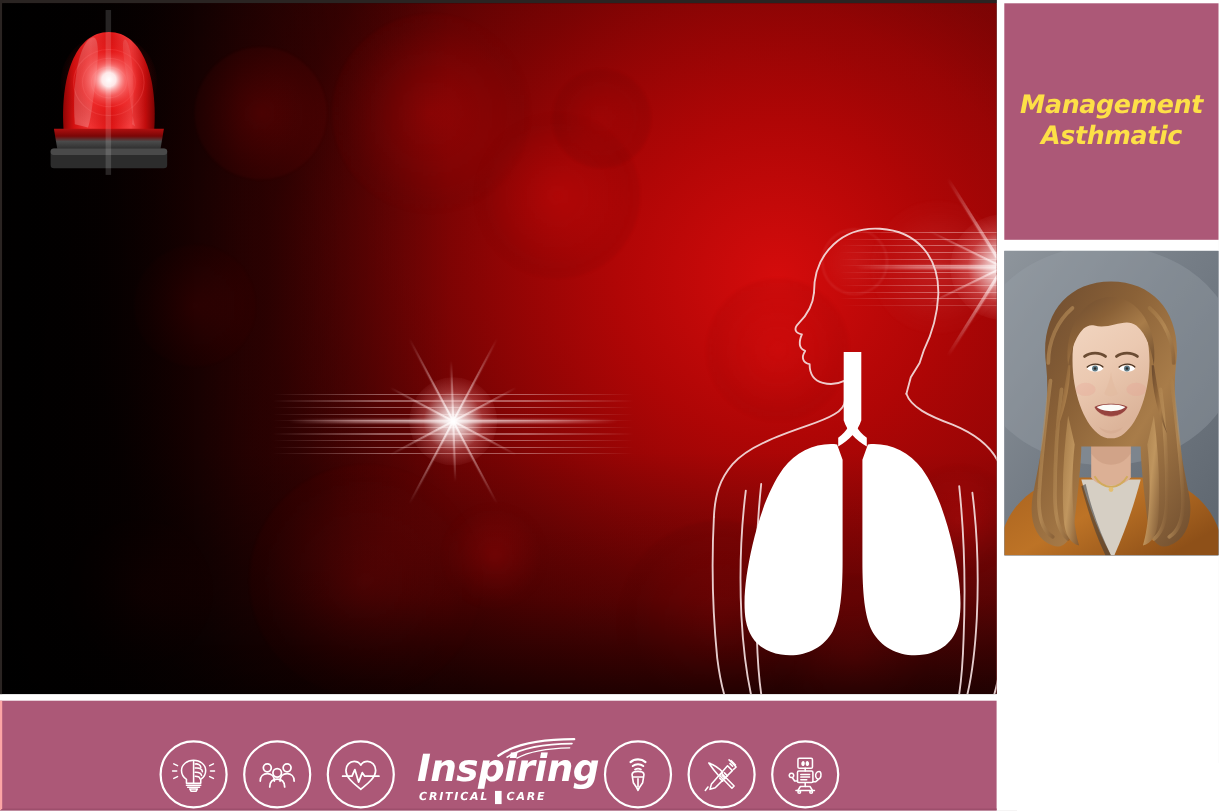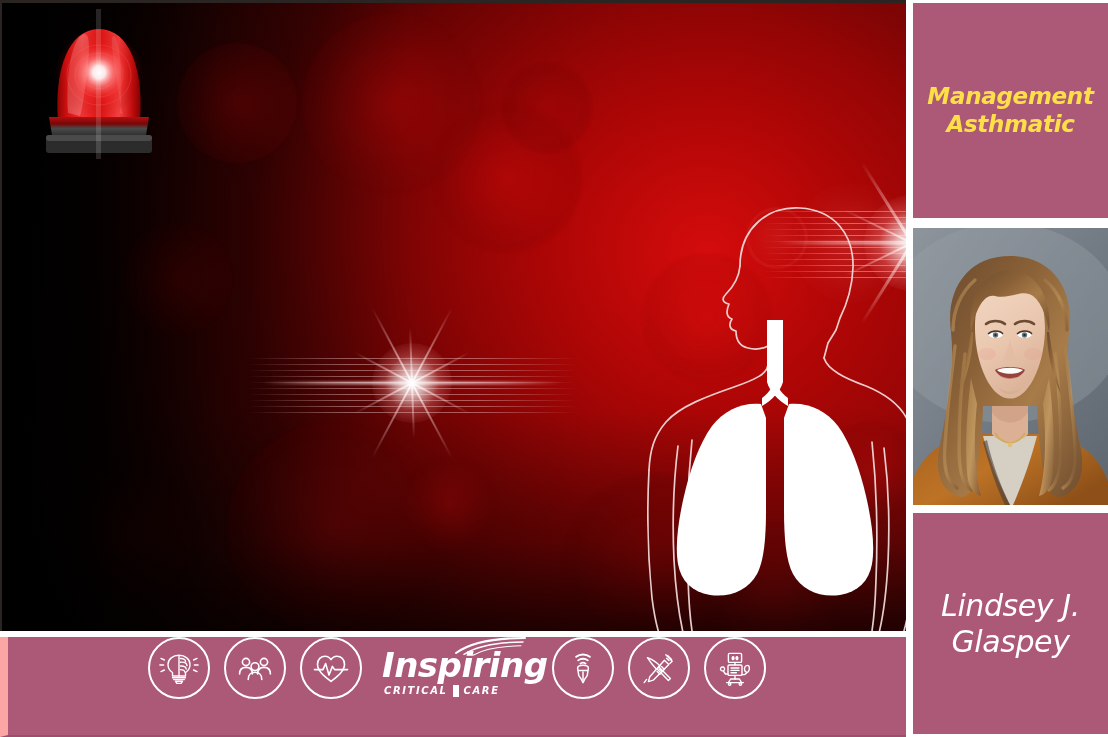--- a/index.html
+++ b/index.html
@@ -635,12 +635,6 @@
       </svg>
     </div>
 
-    <div class="r-panel" id="panel-name">
-      <div class="name-text">
-        <div>Lindsey J.</div>
-        <div>Glaspey</div>
-      </div>
-    </div>
 
   </div>
 

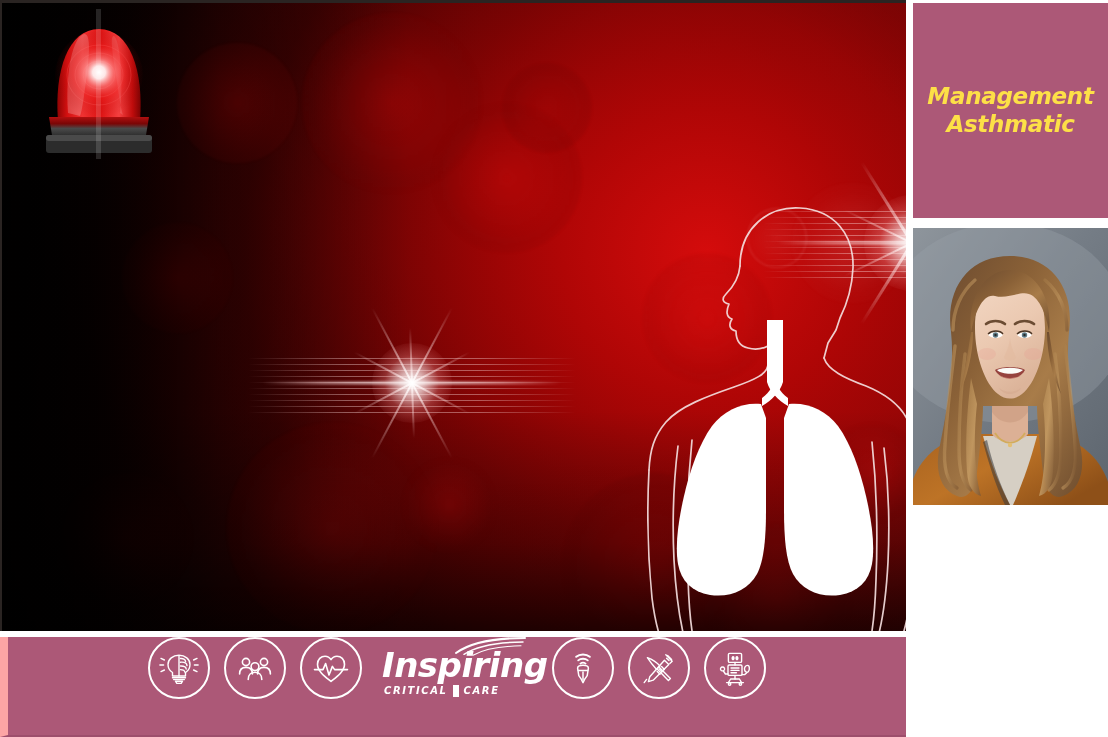--- a/index.html
+++ b/index.html
@@ -131,11 +131,11 @@
     height: 100px;
     background: #ac5877;
     display: flex;
-    align-items: flex-start;
+    align-items: flex-end;
     justify-content: center;
     gap: 14px;
     padding: 0 2px;
-    border-left: 8px solid #fca5a5;
+    border-left: 2px solid #fca5a5;
     border-bottom: 2px solid #9d4e6c;
   }
   .circ-icon {

